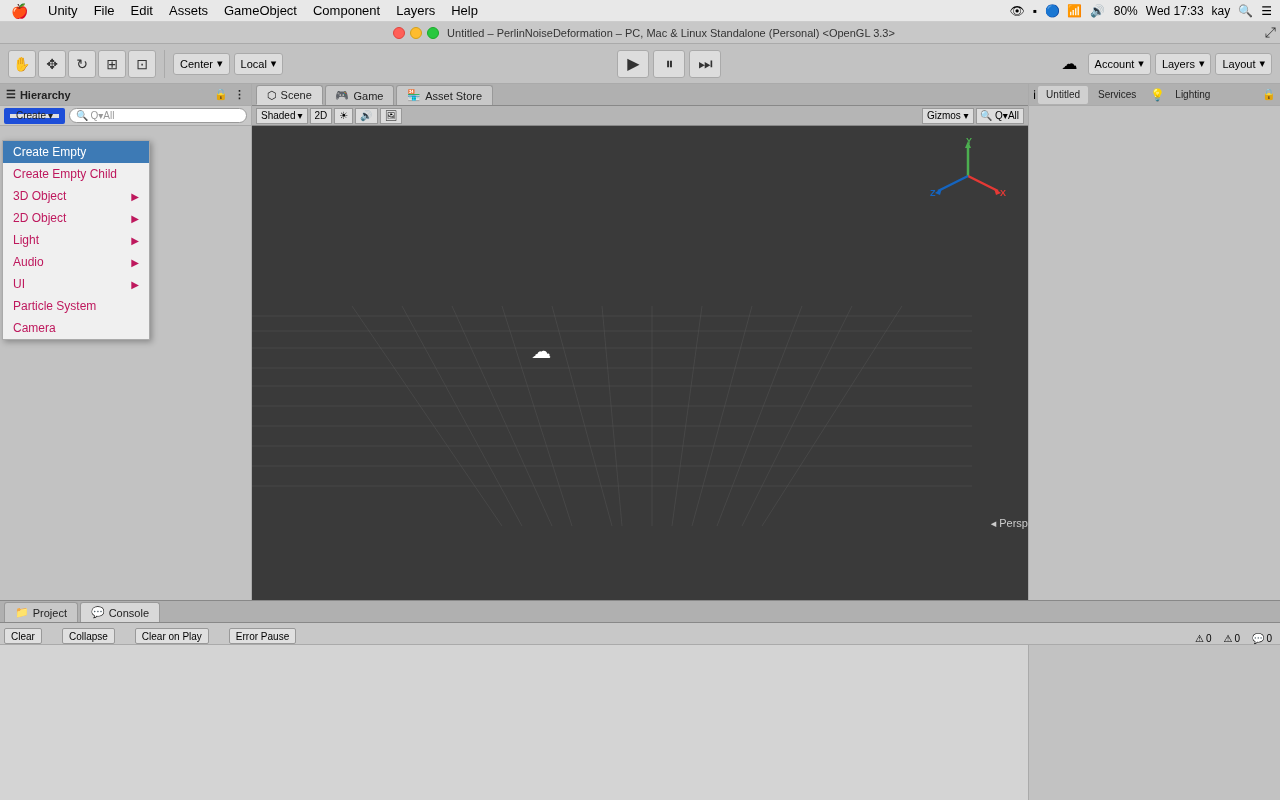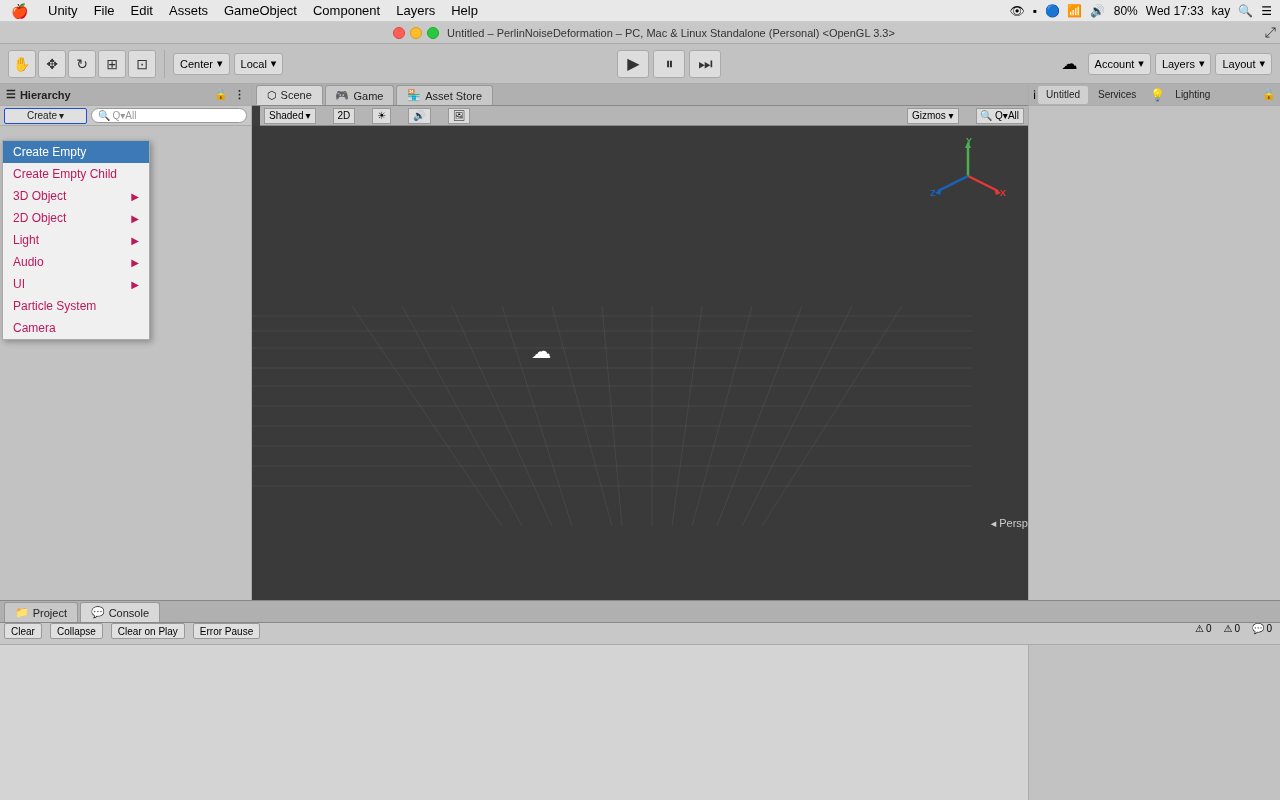--- a/index.html
+++ b/index.html
@@ -81,7 +81,7 @@
       display: flex; align-items: center; padding: 0 4px; gap: 4px;
     }
     .create-btn {
-      height: 16px; padding: 0 22px; background: #e0e0e0; border: 1px solid #1d4ed8;
+      height: 16px; padding: 0 6px; background: #e0e0e0; border: 6px solid #1d4ed8;
       border-radius: 2px; cursor: pointer; font-size: 10px; color: #222;
       display: flex; align-items: center; gap: 2px;
     }

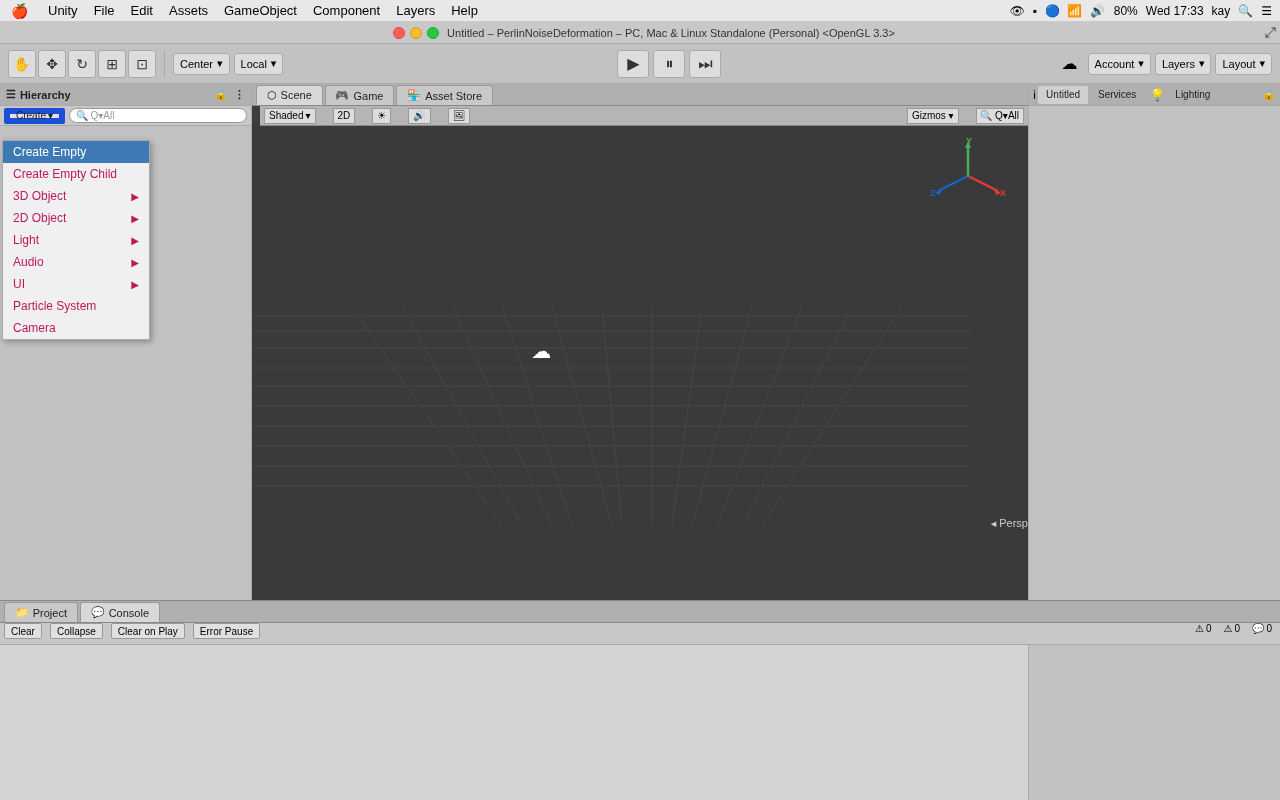--- a/index.html
+++ b/index.html
@@ -122,7 +122,7 @@
     .tab.active { background: #d8d8d8; border-bottom: 1px solid #d8d8d8; }
     .scene-toolbar {
       height: 20px; background: #b5b5b5; border-bottom: 1px solid #888;
-      display: flex; align-items: center; padding: 0 4px; gap: 17px; margin-left: 8px;
+      display: flex; align-items: center; padding: 0 4px; gap: 2px;
     }
     .scene-dropdown {
       height: 16px; padding: 0 4px; background: #ddd; border: 1px solid #999;

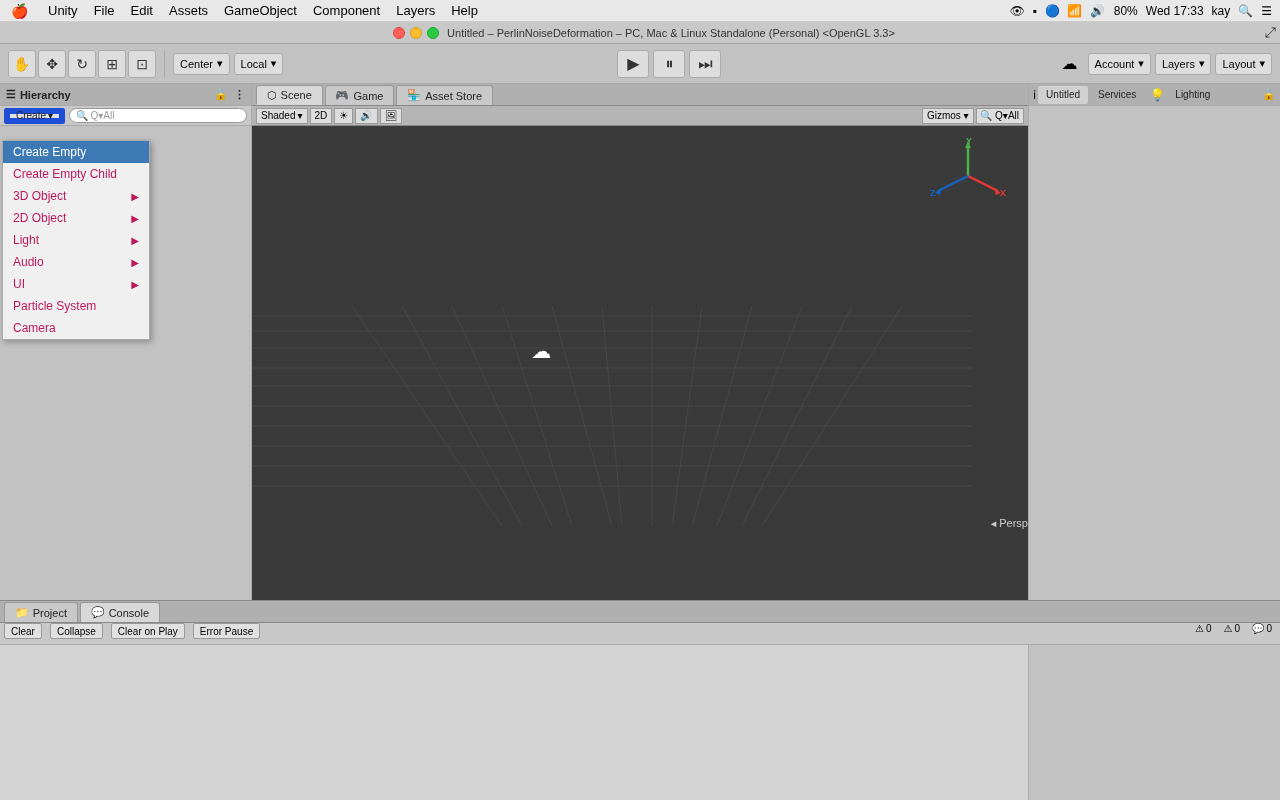--- a/index.html
+++ b/index.html
@@ -163,7 +163,7 @@
     .console-tab.active { background: #d8d8d8; }
     .console-toolbar {
       height: 22px; background: #c8c8c8; border-bottom: 1px solid #aaa;
-      display: flex; align-items: flex-start; padding: 0 4px; gap: 8px;
+      display: flex; align-items: flex-end; padding: 0 4px; gap: 20px;
     }
     .console-btn {
       height: 16px; padding: 0 6px; background: #e0e0e0; border: 1px solid #999;

